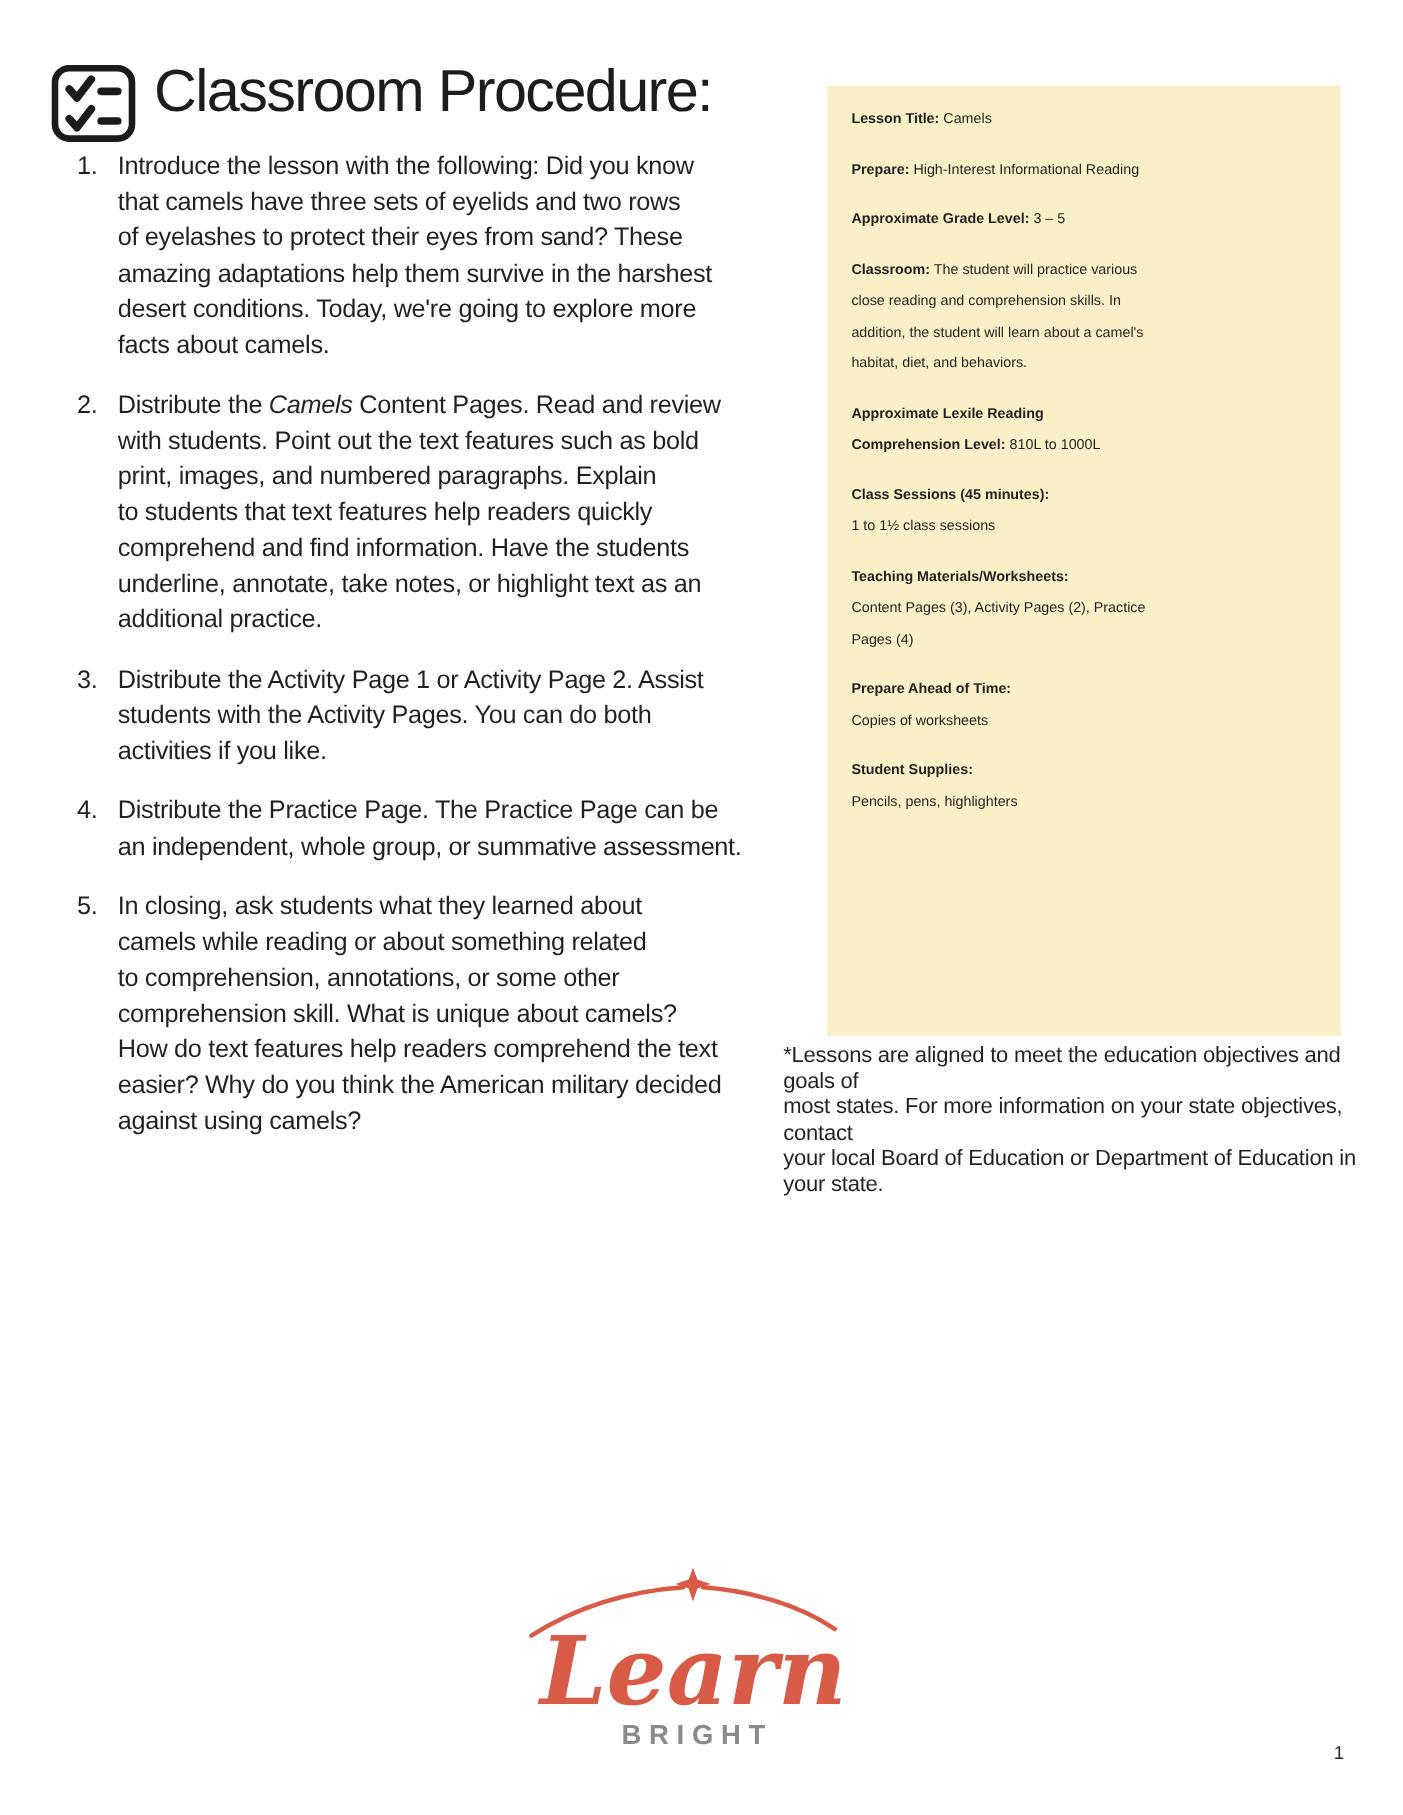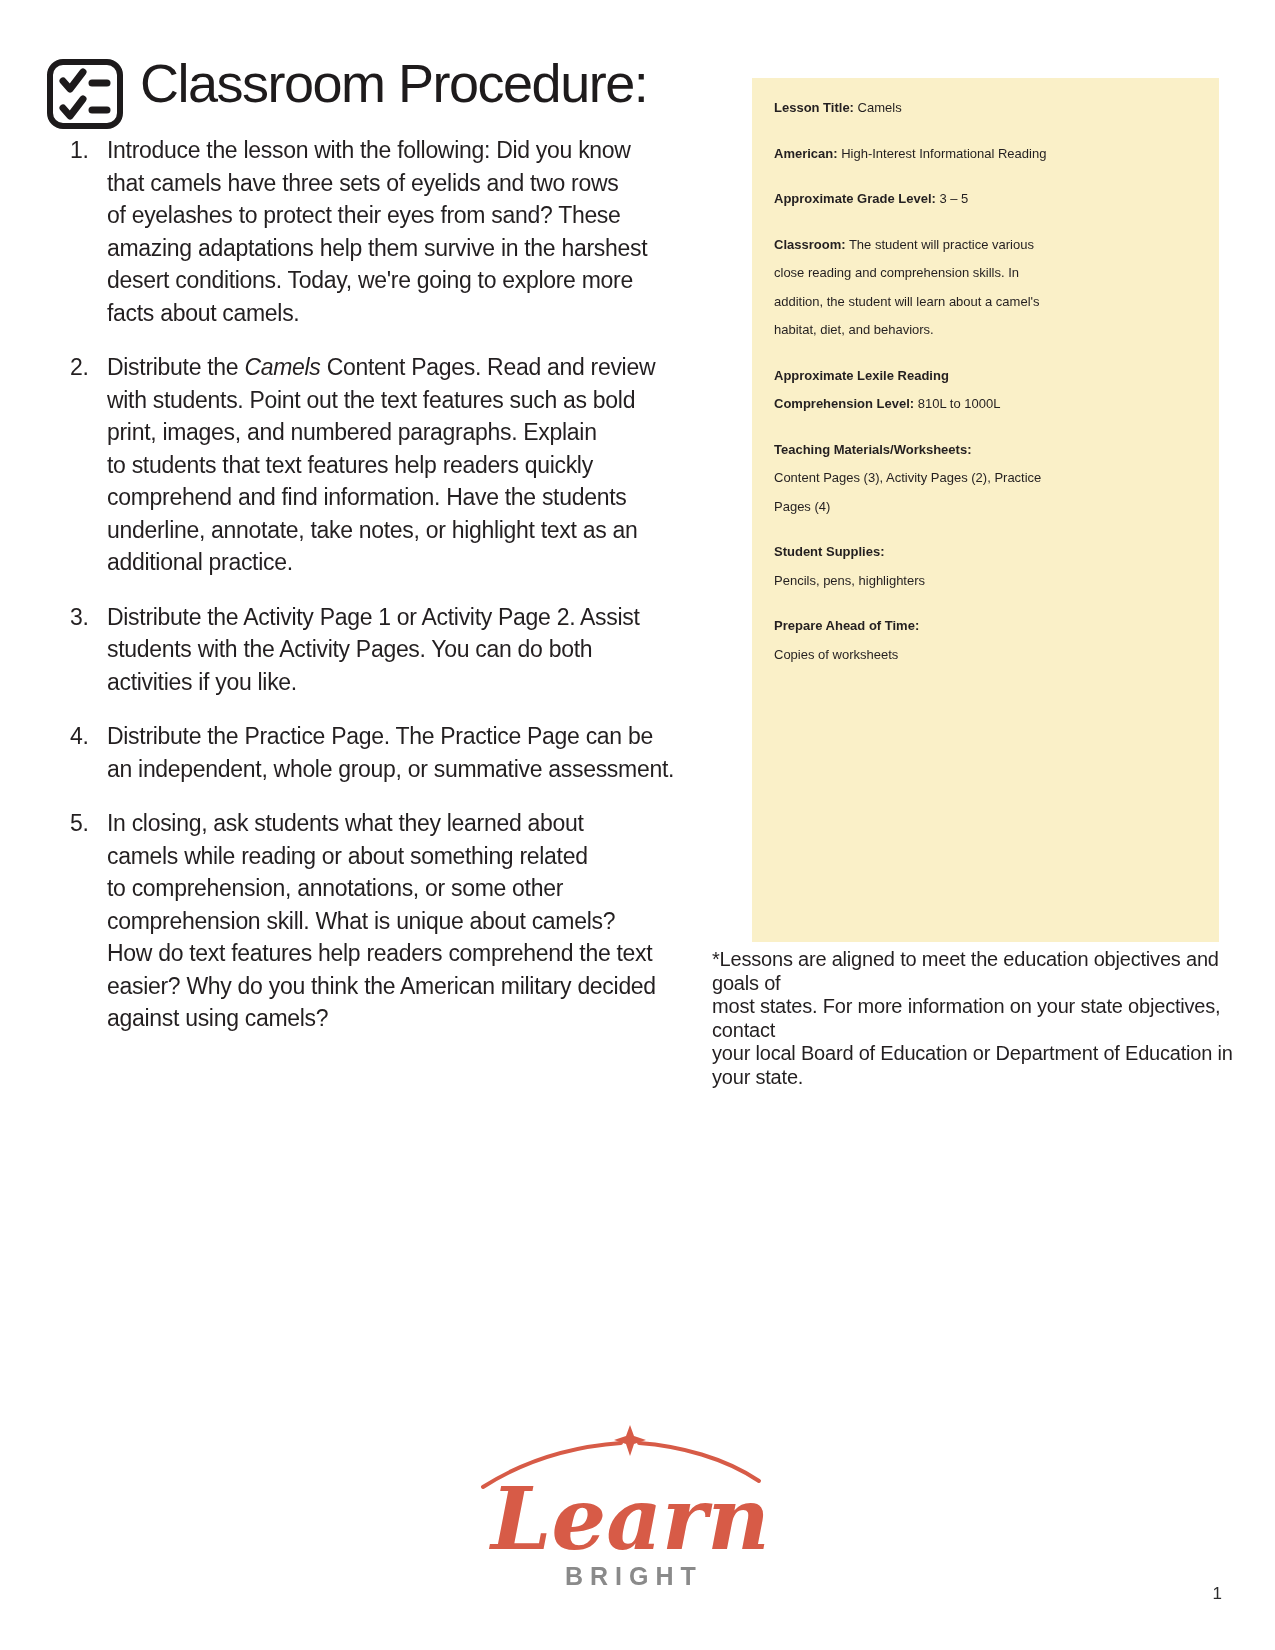--- a/index.html
+++ b/index.html
@@ -101,7 +101,7 @@
 
   <div class="sidebar">
     <div class="side-sec"><span class="side-label">Lesson Title:</span><span> Camels</span></div>
-    <div class="side-sec"><span class="side-label">American:</span><span> High-Interest Informational Reading</span></div>
+    <div class="side-sec"><span class="side-label">Prepare:</span><span> High-Interest Informational Reading</span></div>
     <div class="side-sec"><span class="side-label">Approximate Grade Level:</span><span> 3 – 5</span></div>
     <div class="side-sec"><span class="side-label">Classroom:</span><span> The student will practice various
 close reading and comprehension skills. In

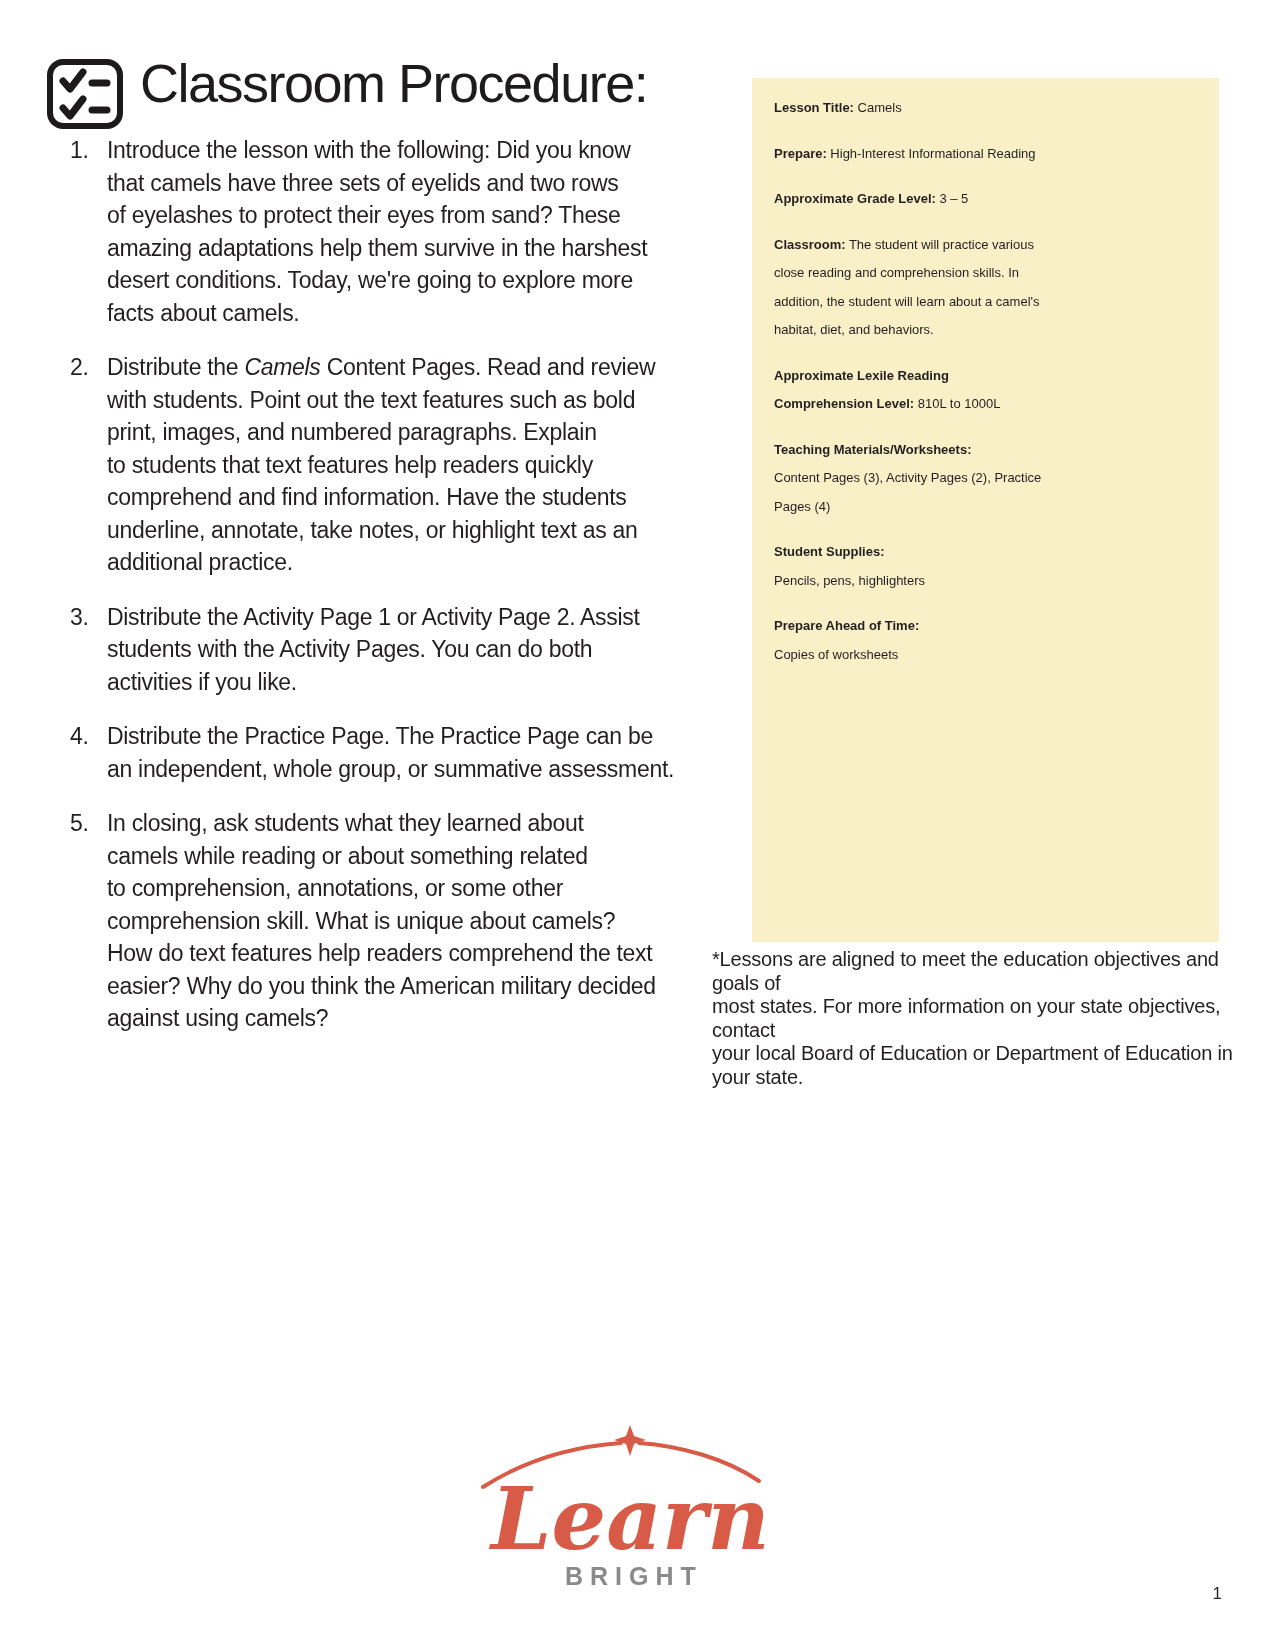--- a/index.html
+++ b/index.html
@@ -109,6 +109,8 @@
 habitat, diet, and behaviors.</span></div>
     <div class="side-sec"><span class="side-label">Approximate Lexile Reading
 Comprehension Level:</span><span> 810L to 1000L</span></div>
+    <div class="side-sec"><span class="side-label">Class Sessions (45 minutes):</span><span>
+1 to 1½ class sessions</span></div>
     <div class="side-sec"><span class="side-label">Teaching Materials/Worksheets:</span><span>
 Content Pages (3), Activity Pages (2), Practice
 Pages (4)</span></div>

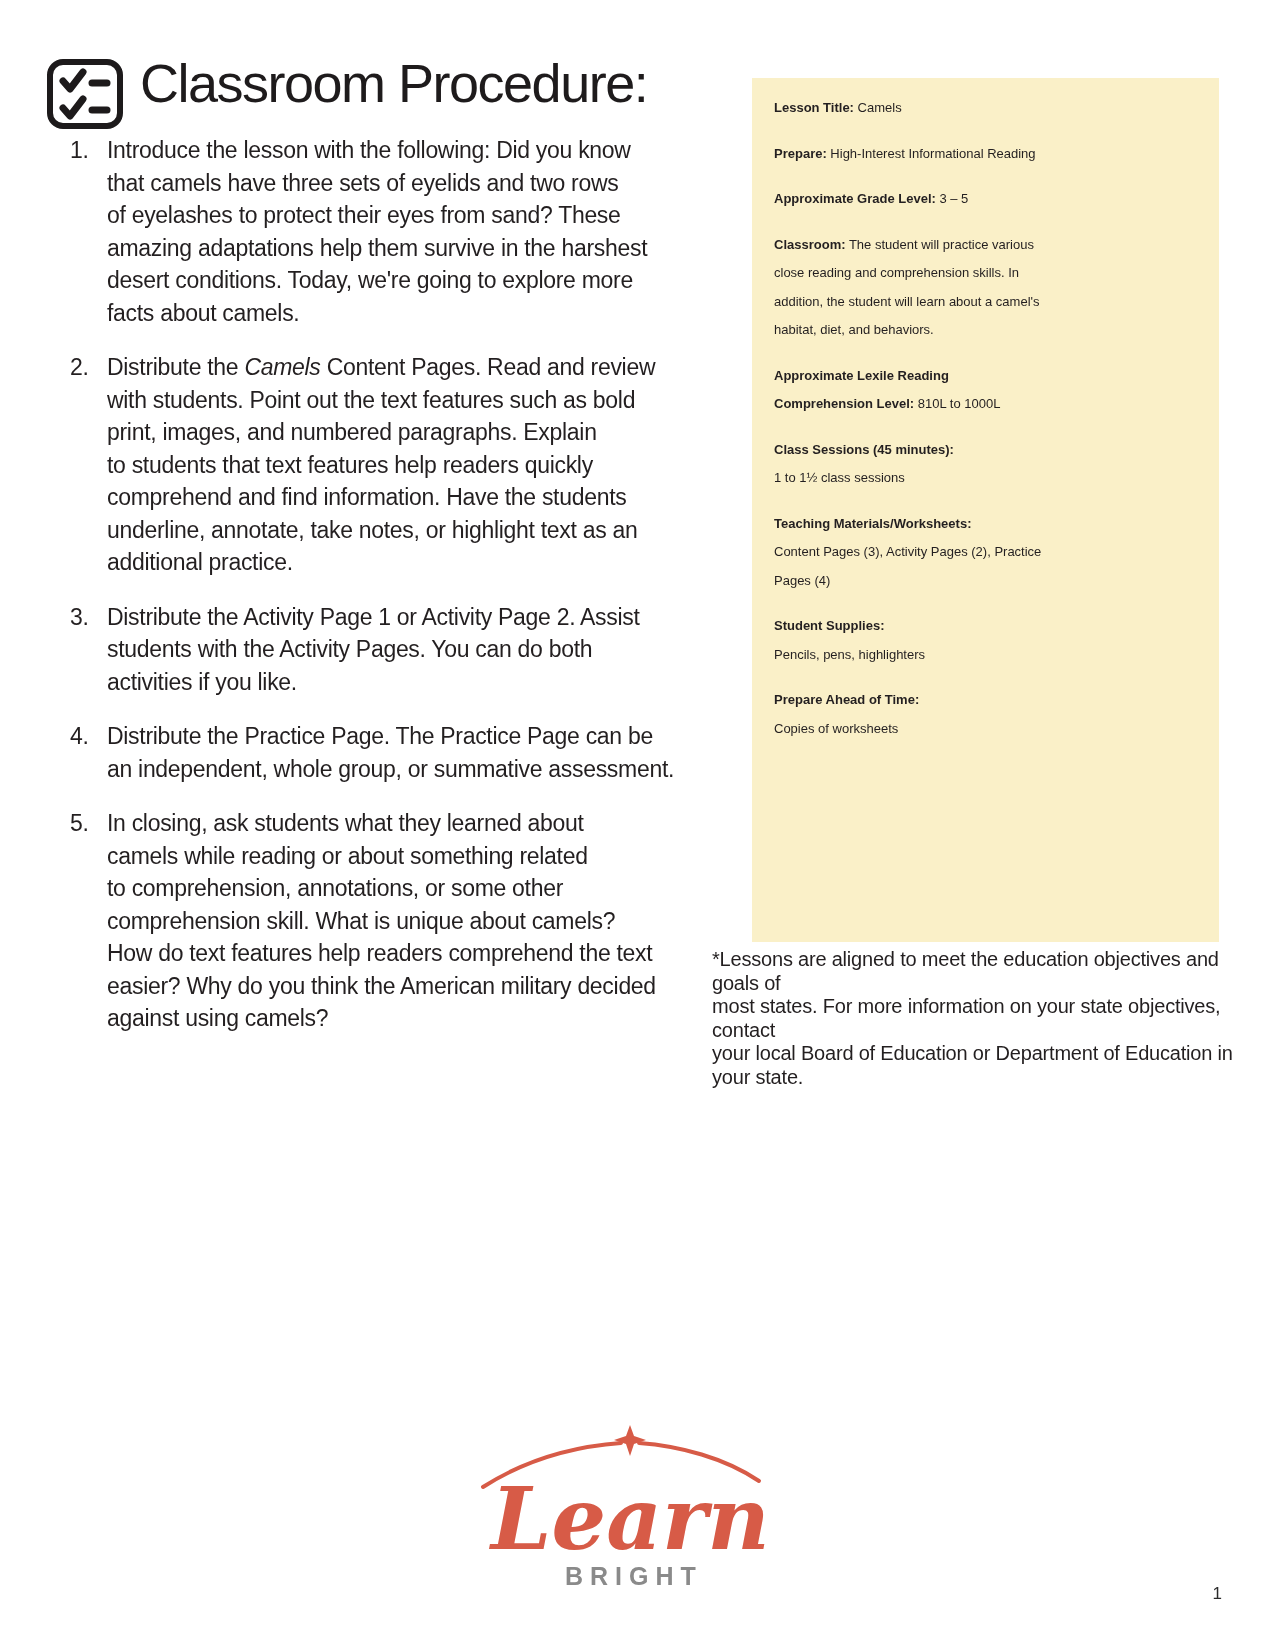--- a/index.html
+++ b/index.html
@@ -114,10 +114,10 @@
     <div class="side-sec"><span class="side-label">Teaching Materials/Worksheets:</span><span>
 Content Pages (3), Activity Pages (2), Practice
 Pages (4)</span></div>
+    <div class="side-sec"><span class="side-label">Prepare Ahead of Time:</span><span>
+Copies of worksheets</span></div>
     <div class="side-sec"><span class="side-label">Student Supplies:</span><span>
 Pencils, pens, highlighters</span></div>
-    <div class="side-sec"><span class="side-label">Prepare Ahead of Time:</span><span>
-Copies of worksheets</span></div>
   </div>
 
   <div class="footnote">*Lessons are aligned to meet the education objectives and goals of

